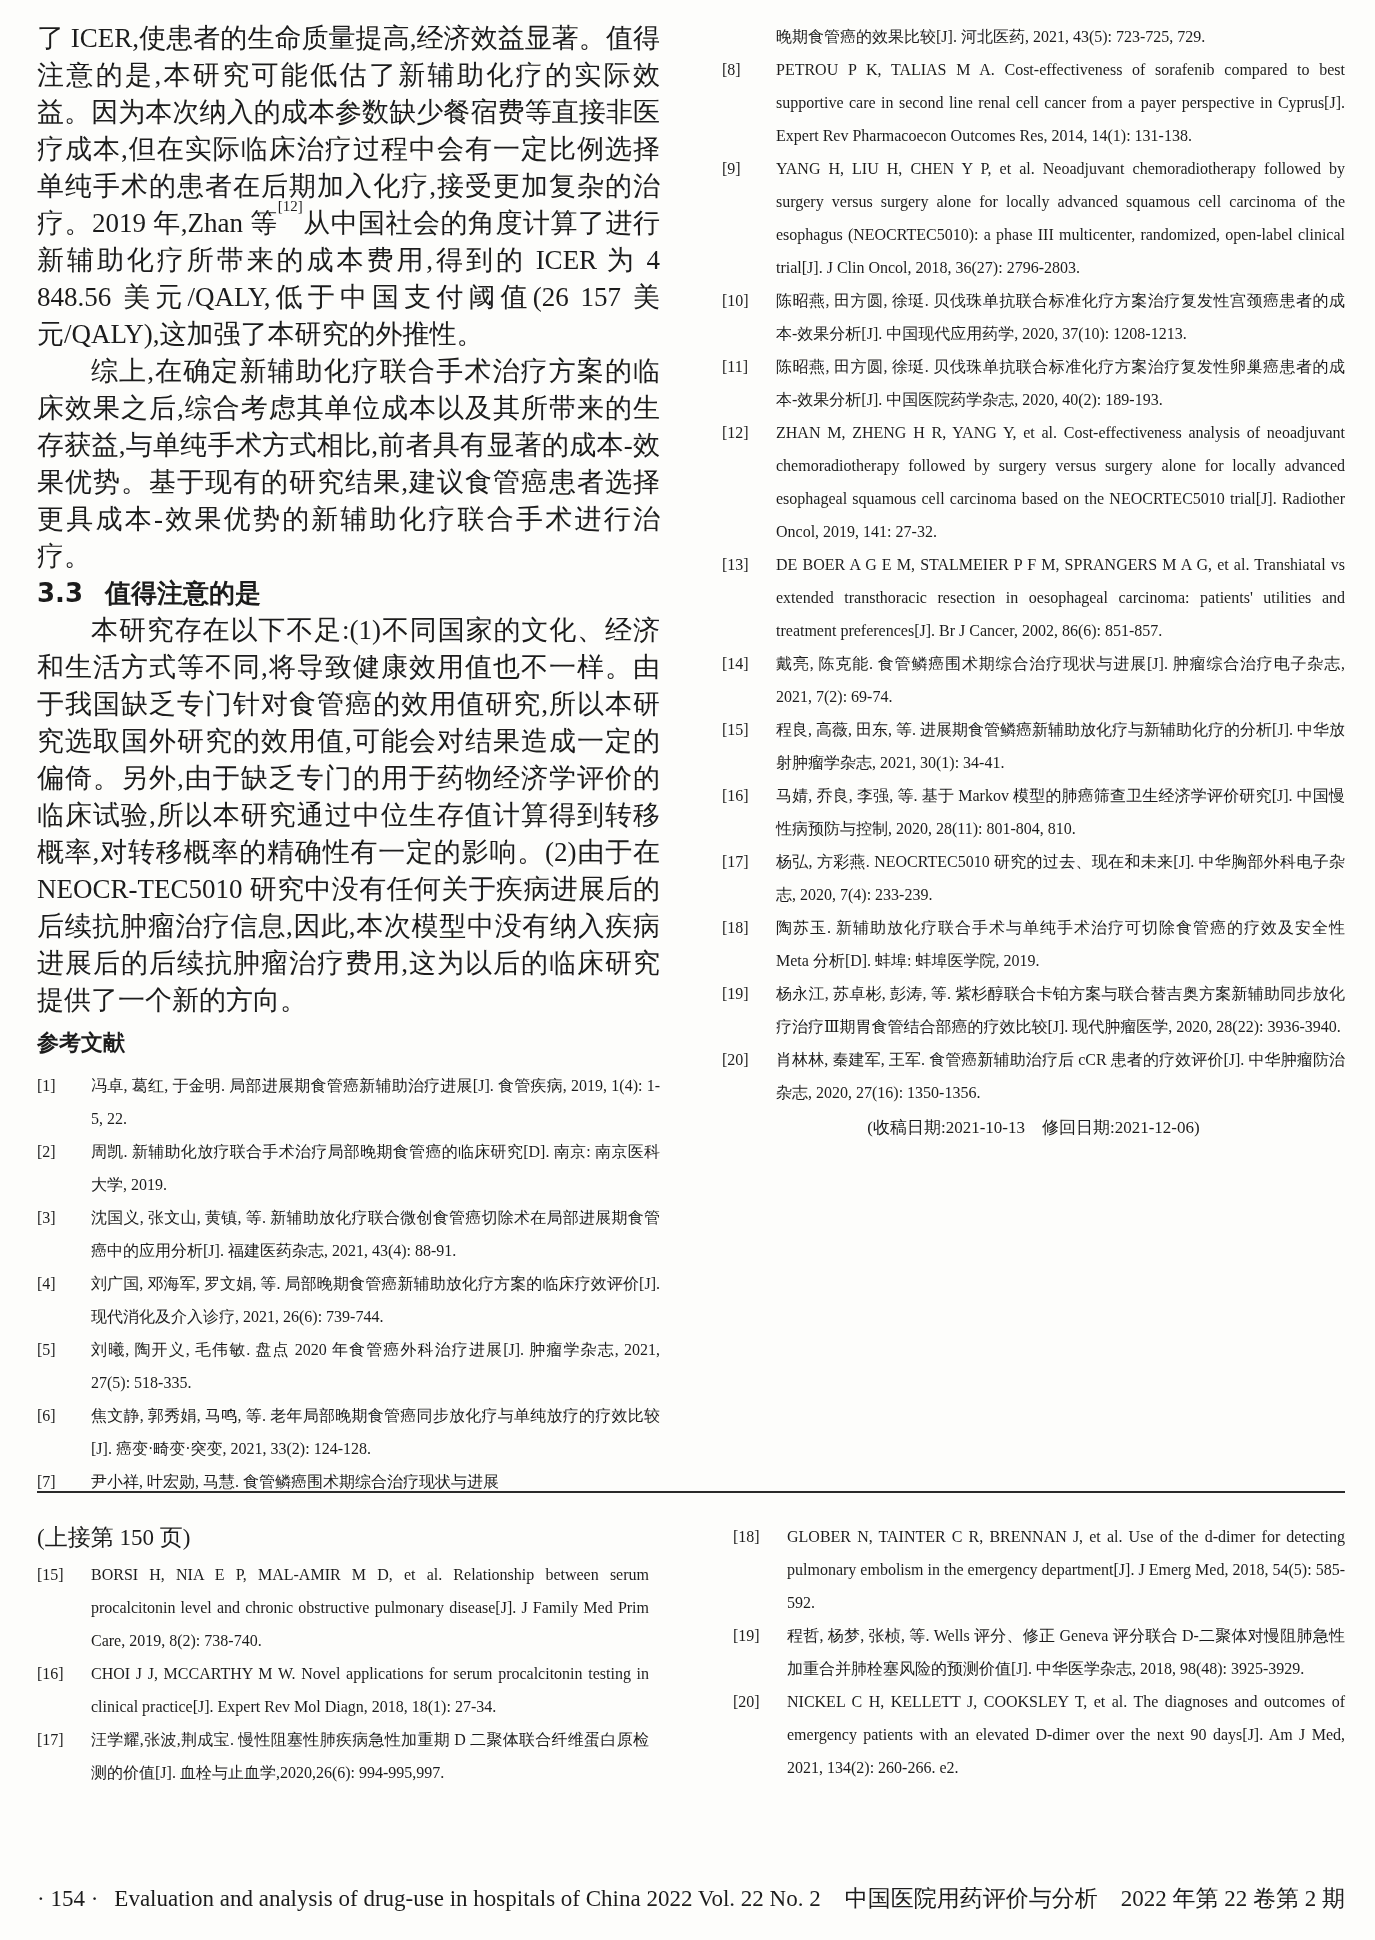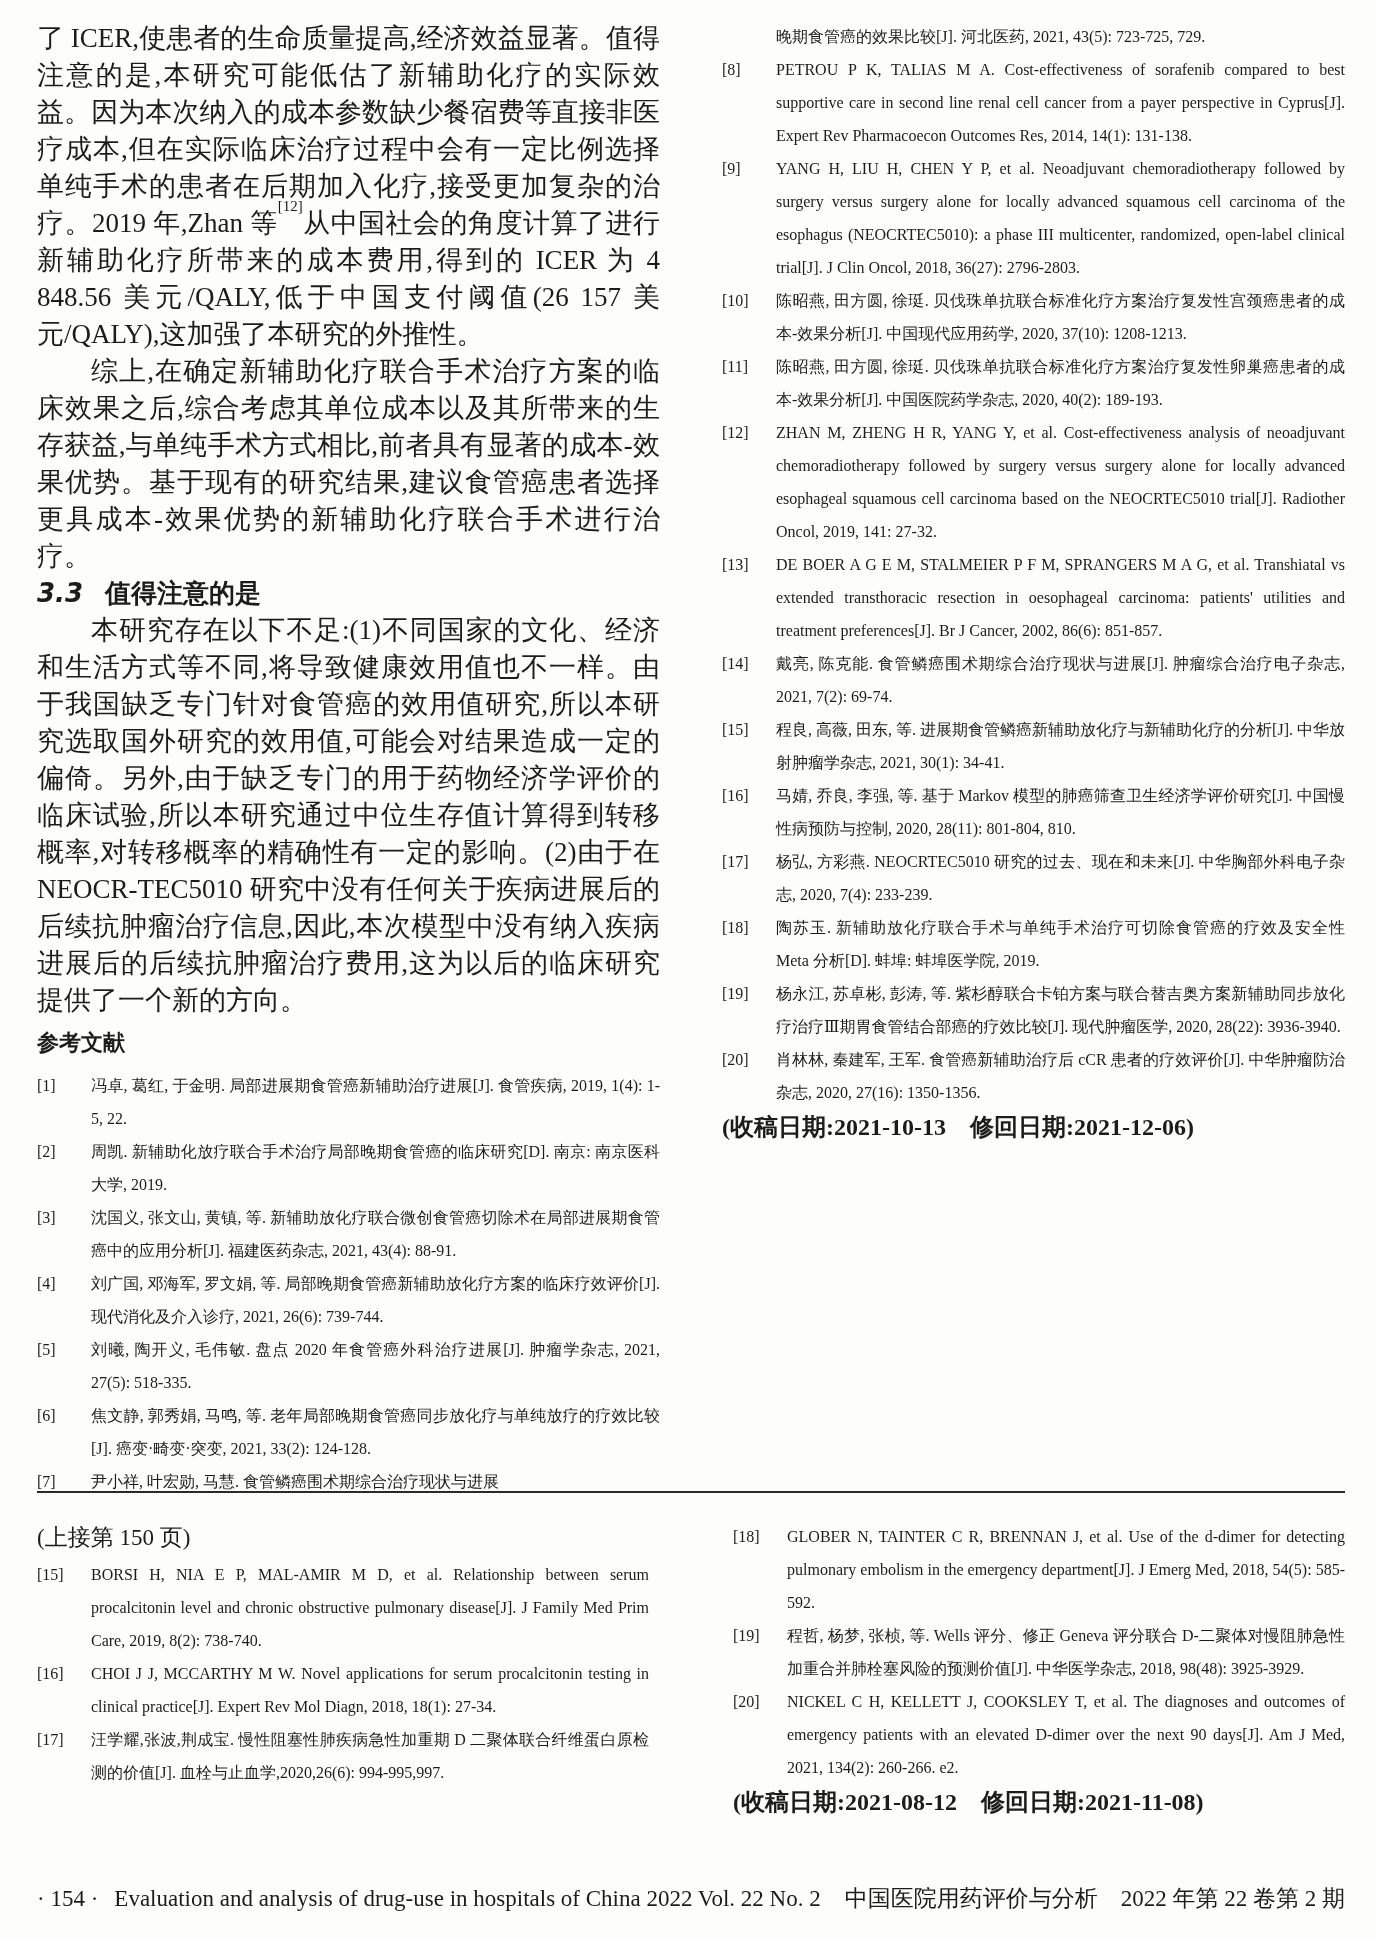--- a/index.html
+++ b/index.html
@@ -39,7 +39,7 @@
     font-family: "DejaVu Sans", "Liberation Sans", sans-serif;
     font-size: 26px; line-height: 35px; font-weight: bold;
   }
-  .sub-heading .sec-num { margin-right: 22px; font-style: italic; }
+  .sub-heading .sec-num { margin-right: 22px; }
   .refs-heading {
     margin: 4px 0 6px 0;
     font-family: "DejaVu Sans", "Liberation Sans", sans-serif;

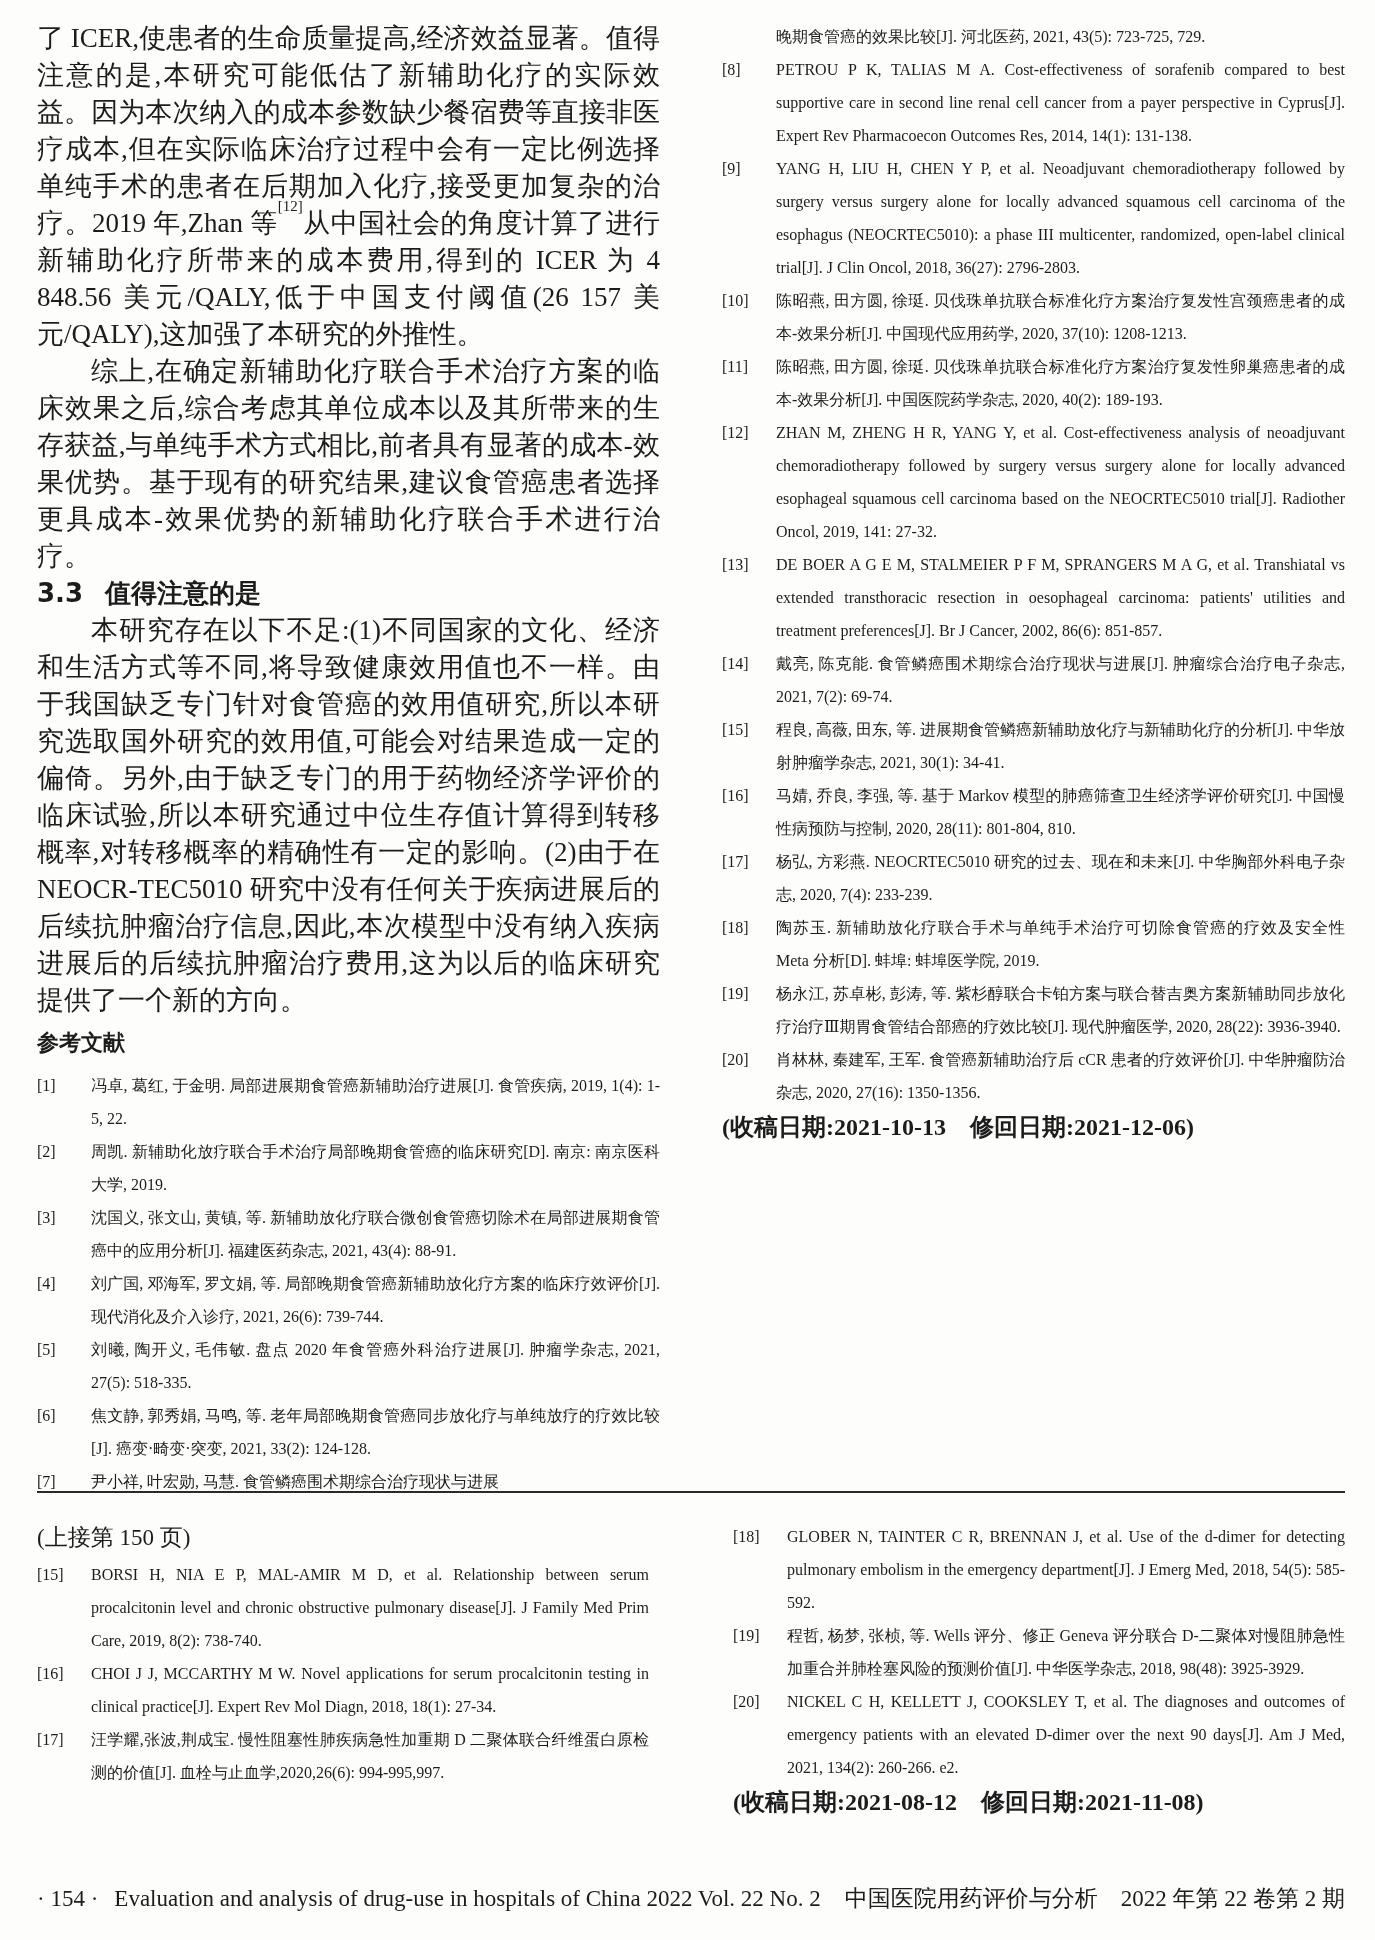--- a/index.html
+++ b/index.html
@@ -59,10 +59,9 @@
     text-align: justify;
   }
   .date-line {
-    font-size: 24px; line-height: 33px;
-    text-align: left;
+    font-size: 17px; line-height: 33px;
+    text-align: center;
     margin-top: 2px;
-    font-weight: bold;
   }
   .cont-note {
     font-size: 23px; line-height: 36px;

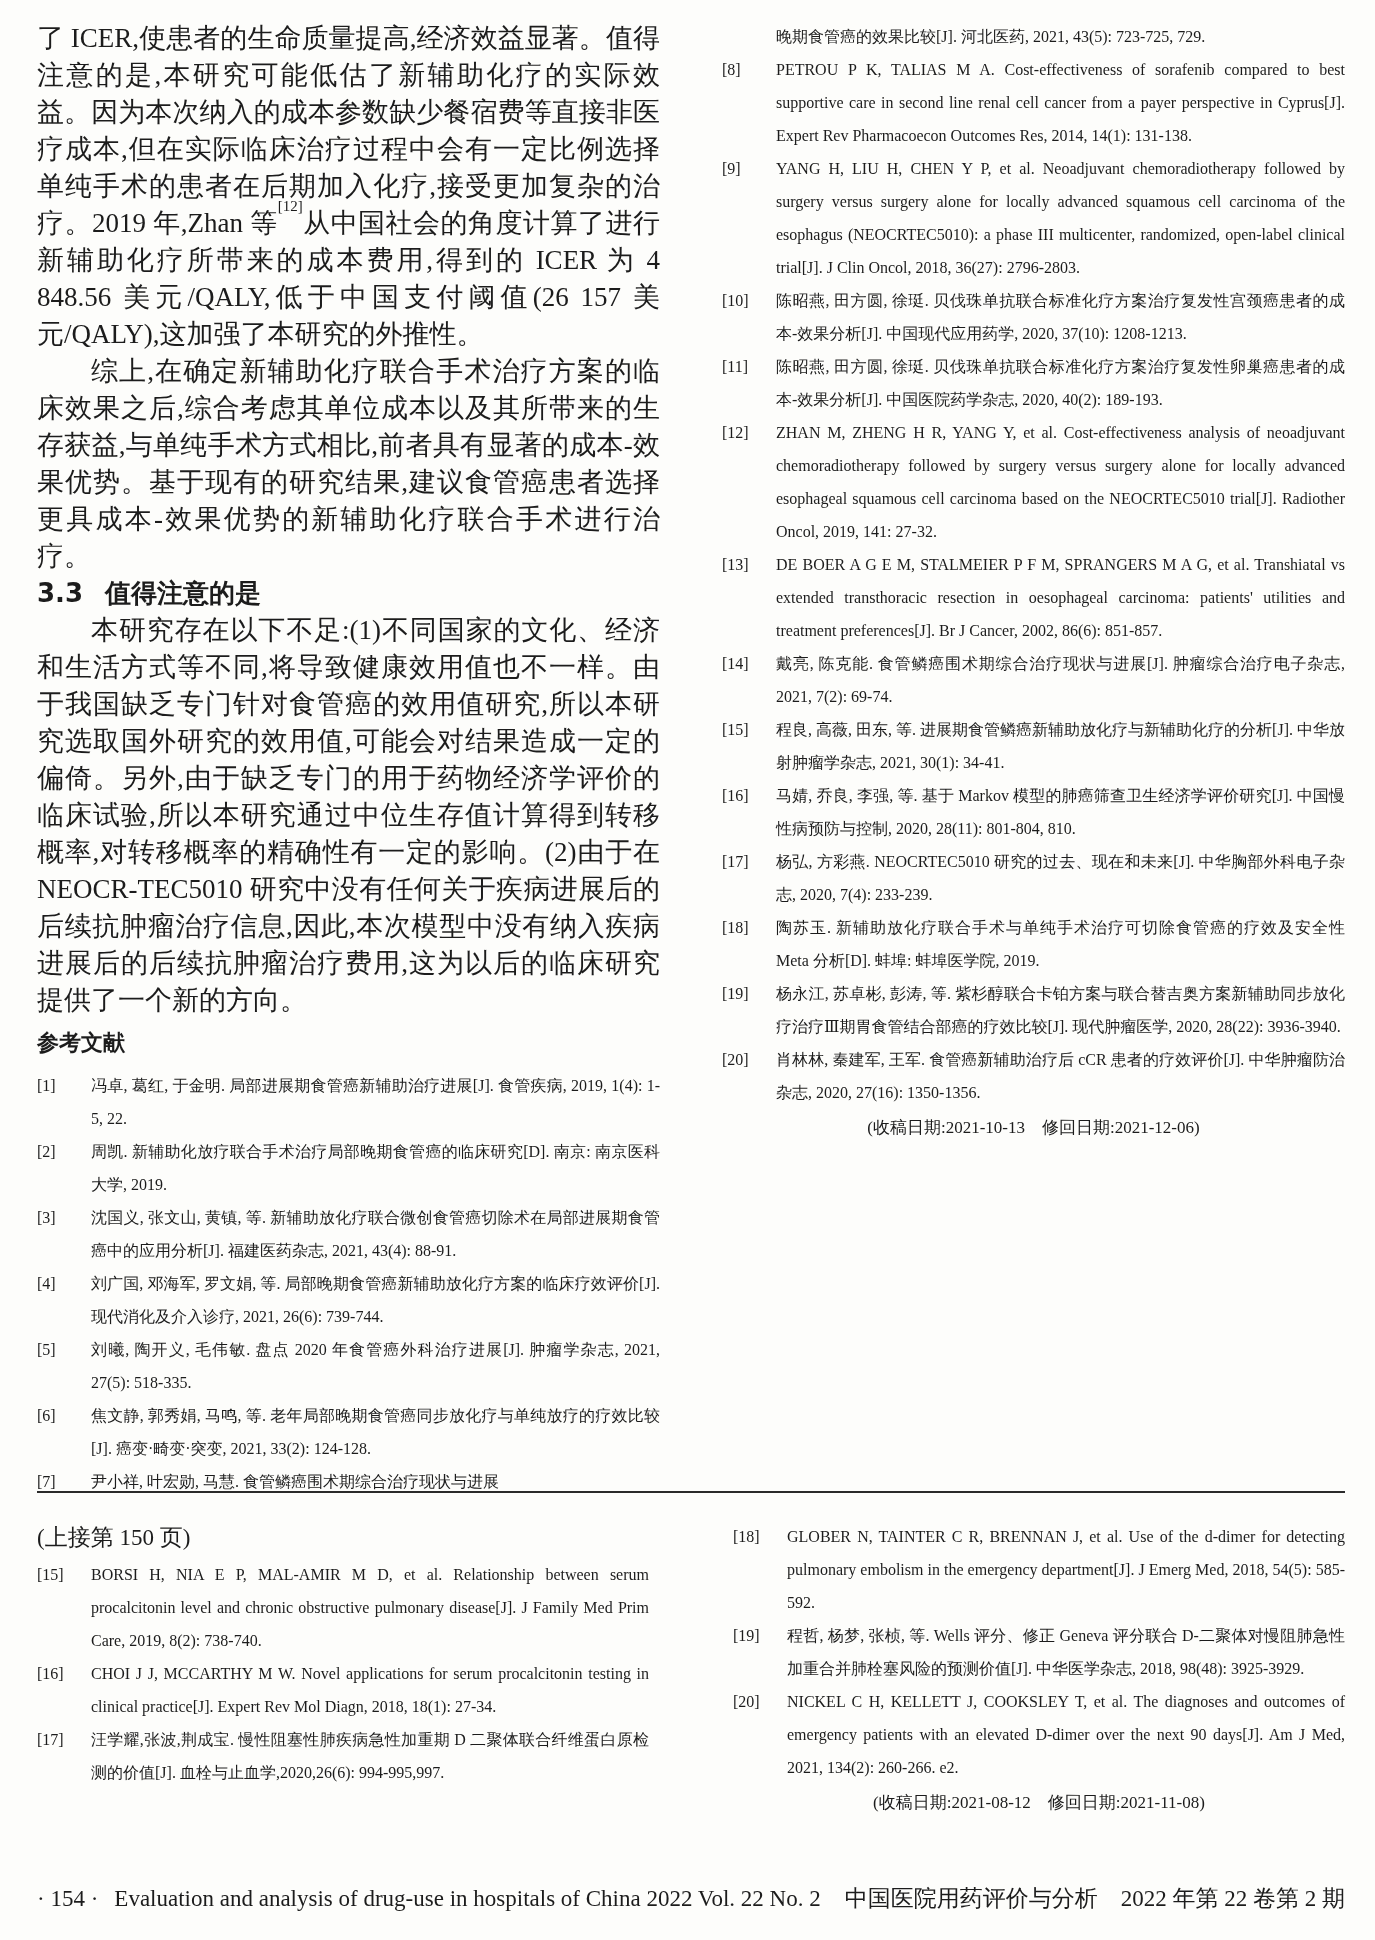--- a/index.html
+++ b/index.html
@@ -247,7 +247,6 @@
     <span class="ref-text">NICKEL C H, KELLETT J, COOKSLEY T, et al. The diagnoses and outcomes of emergency patients with an elevated D-dimer over the next 90 days[J]. Am J Med, 2021, 134(2): 260-266. e2.</span>
   </div>
 </div>
-      <div class="date-line">(收稿日期:2021-08-12　修回日期:2021-11-08)</div>
     </div>
 
   </div>

